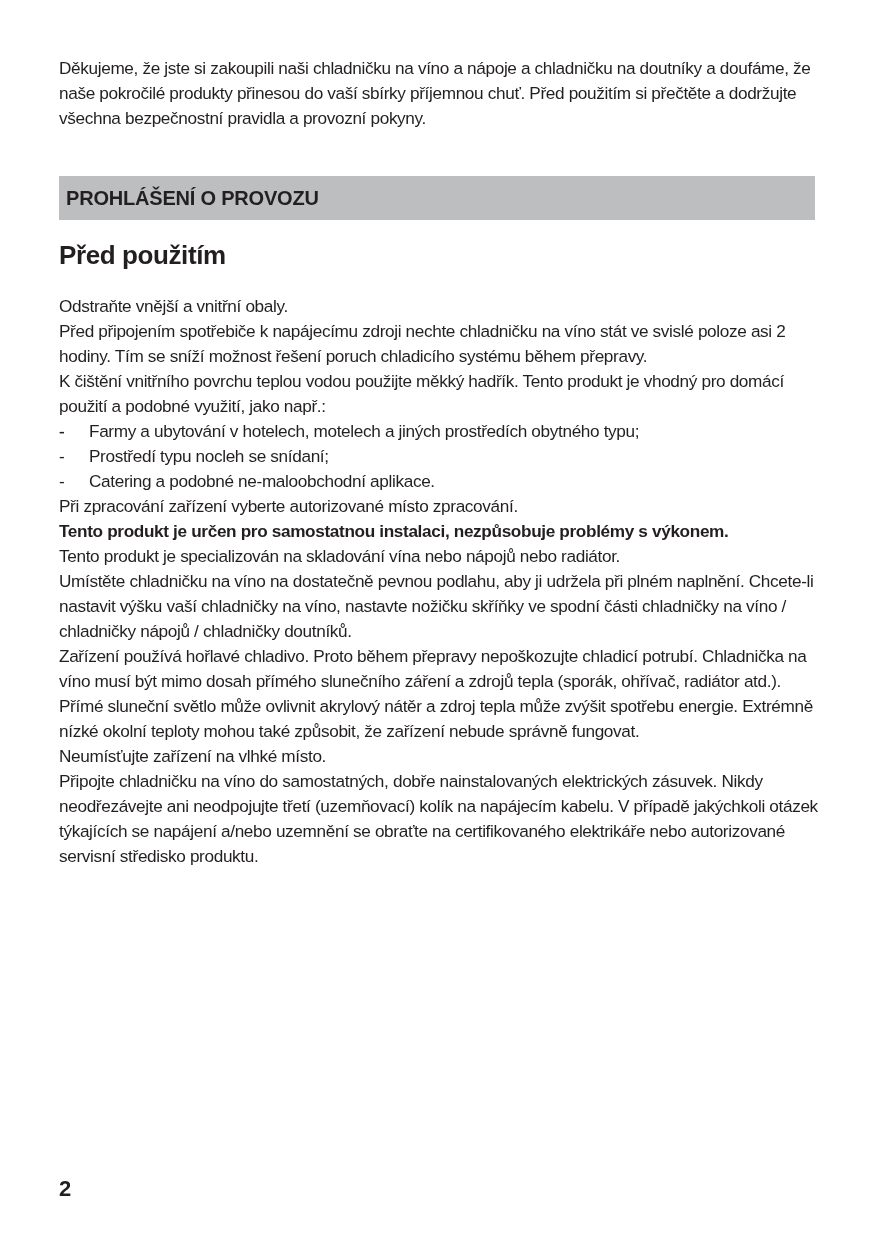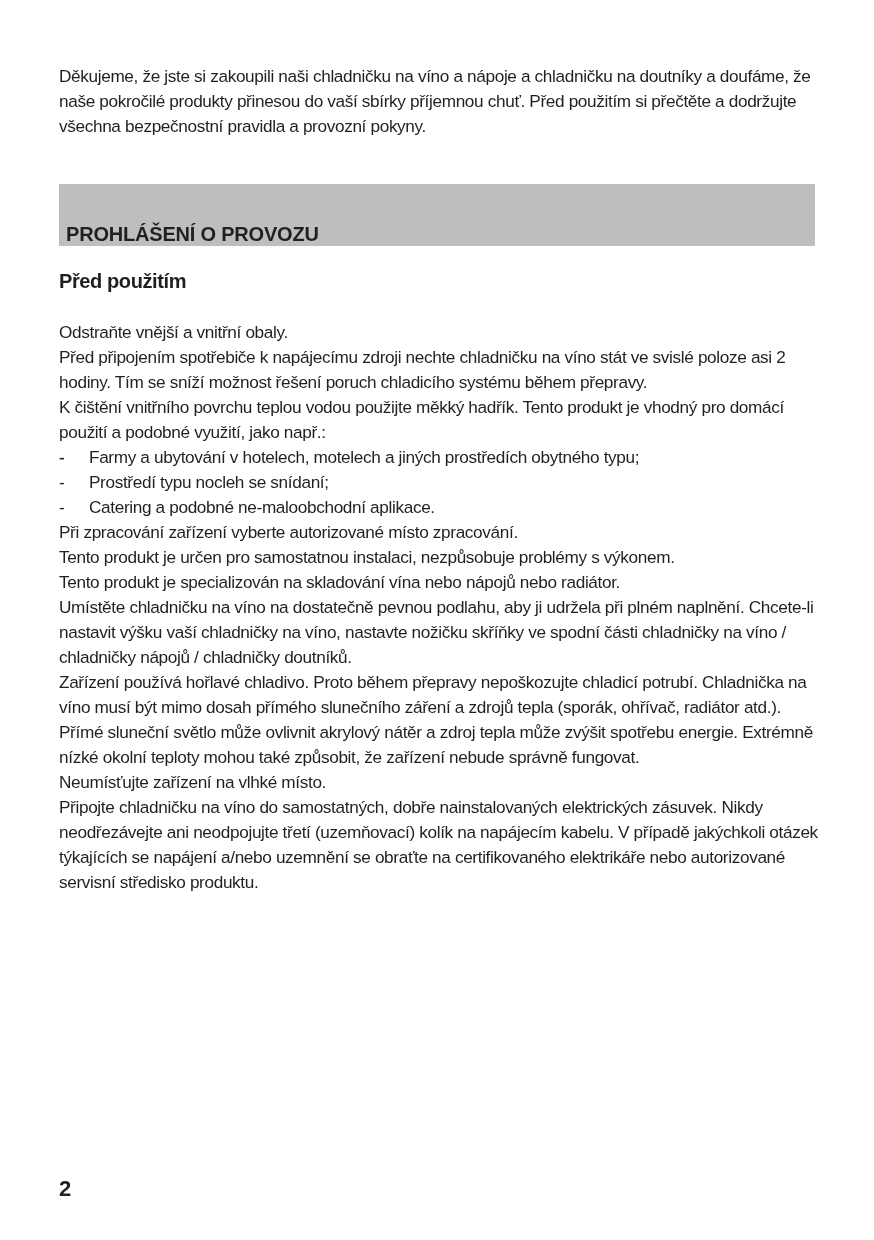--- a/index.html
+++ b/index.html
@@ -18,7 +18,7 @@
     .page {
       position: absolute;
       left: 59px;
-      top: 64px;
+      top: 56px;
       width: 760px;
     }
     .para {

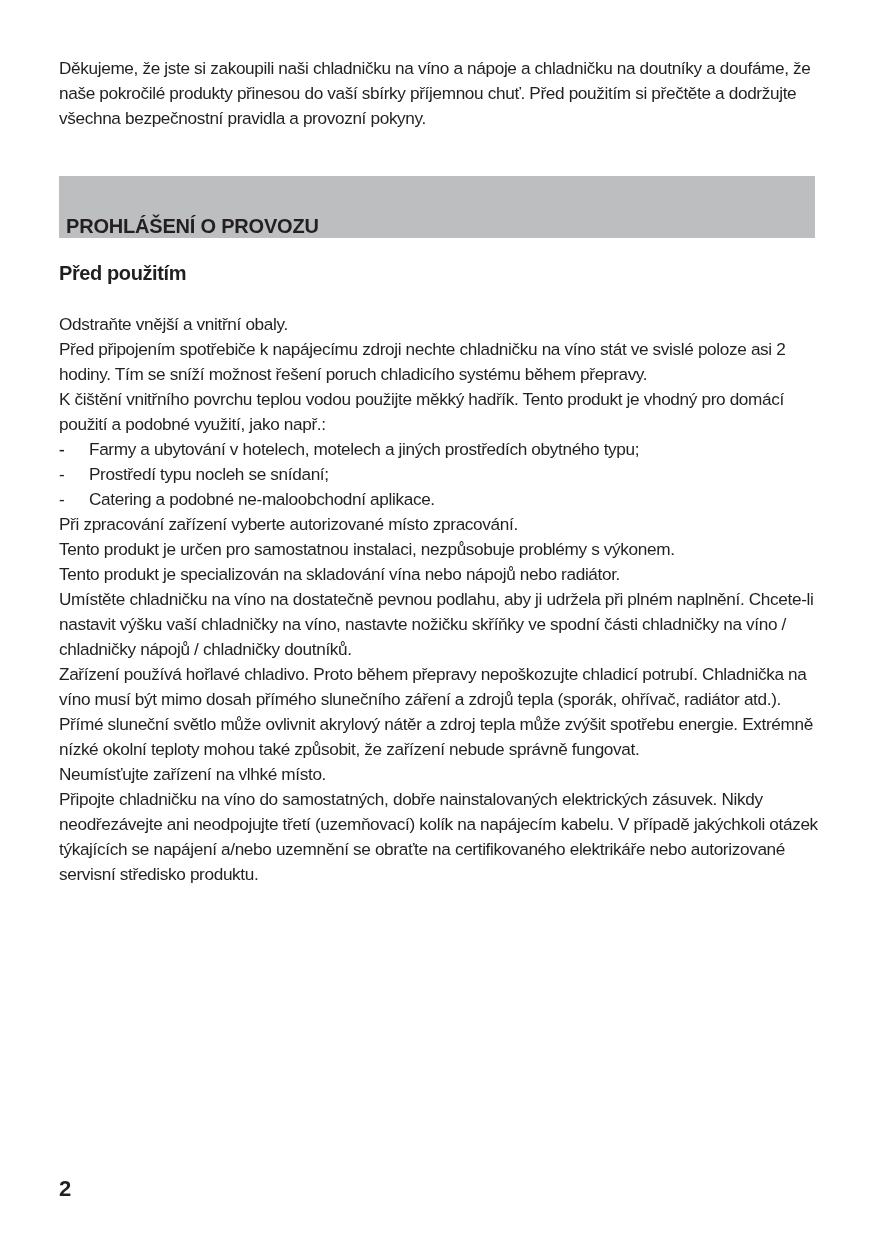--- a/index.html
+++ b/index.html
@@ -32,11 +32,11 @@
     }
     .section-bar {
       background: #bdbec0;
-      height: 62px;
+      height: 44px;
       width: 756px;
       margin-left: 0;
       display: flex;
-      align-items: flex-end;
+      align-items: center;
       box-sizing: border-box;
       padding-left: 7px;
     }

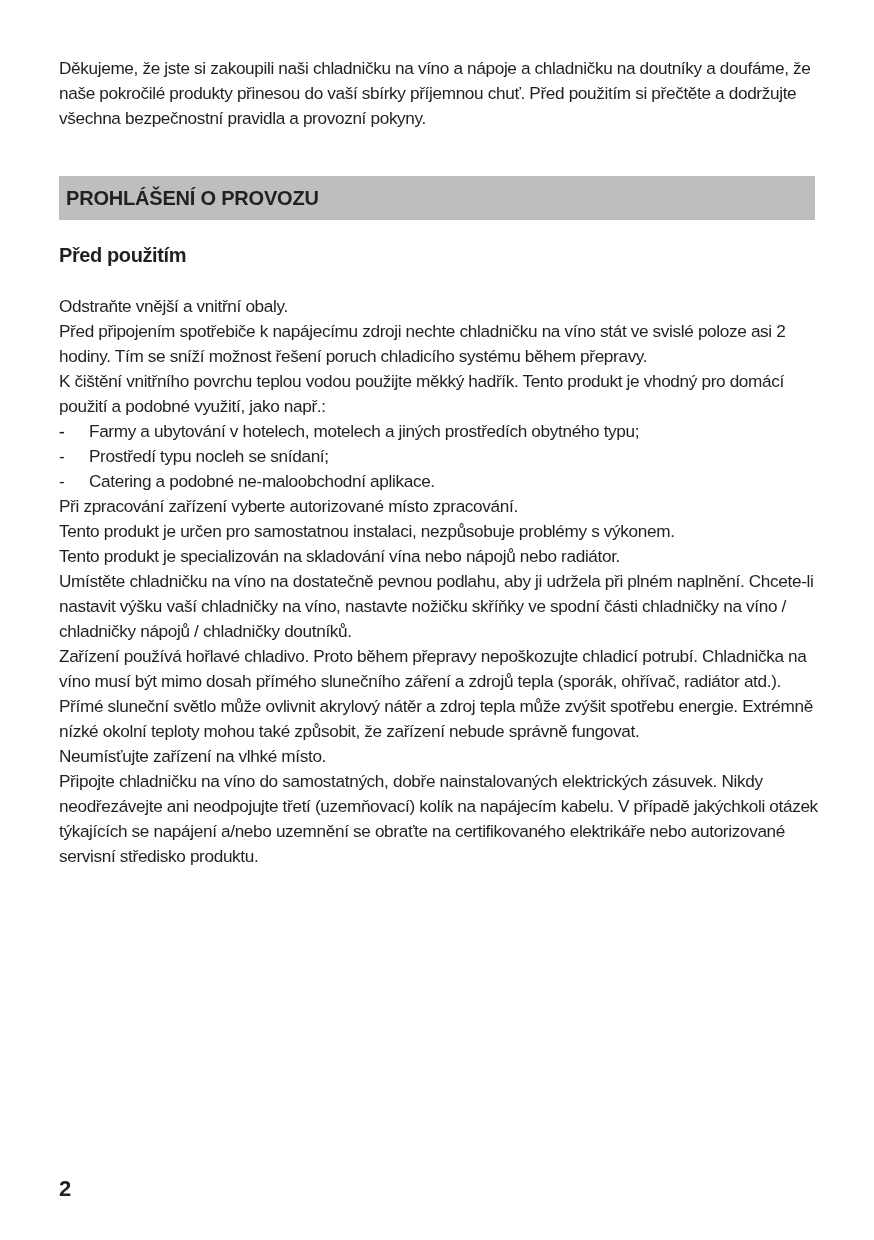--- a/index.html
+++ b/index.html
@@ -47,7 +47,7 @@
       color: #231f20;
     }
     .subheading {
-      font-size: 20px;
+      font-size: 26px;
       margin: 22px 0 0 0;
       line-height: 26px;
       letter-spacing: -0.4px;

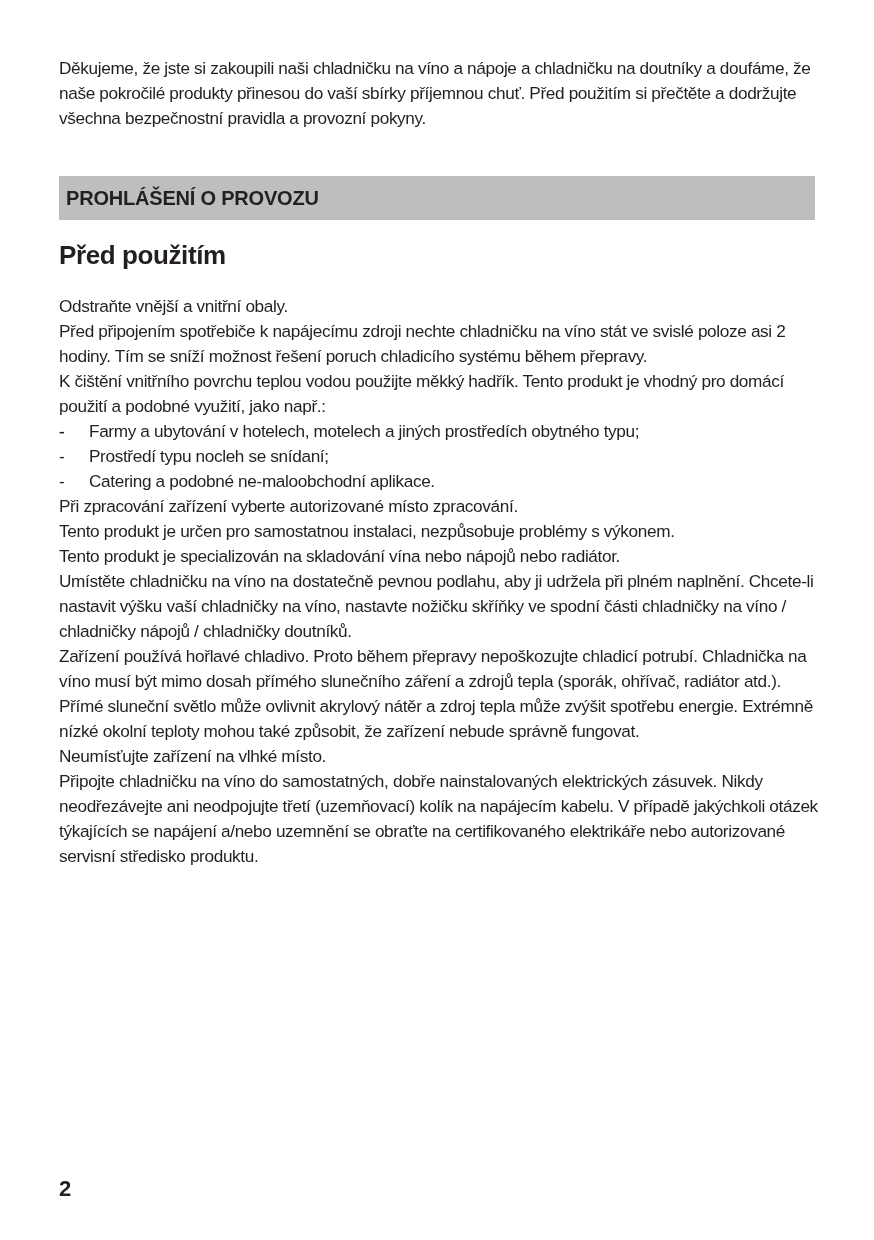--- a/index.html
+++ b/index.html
@@ -61,7 +61,7 @@
       margin-bottom: 24px;
     }
     .bold {
-      font-weight: normal;
+      font-weight: bold;
     }
     ul.dash {
       list-style: none;

